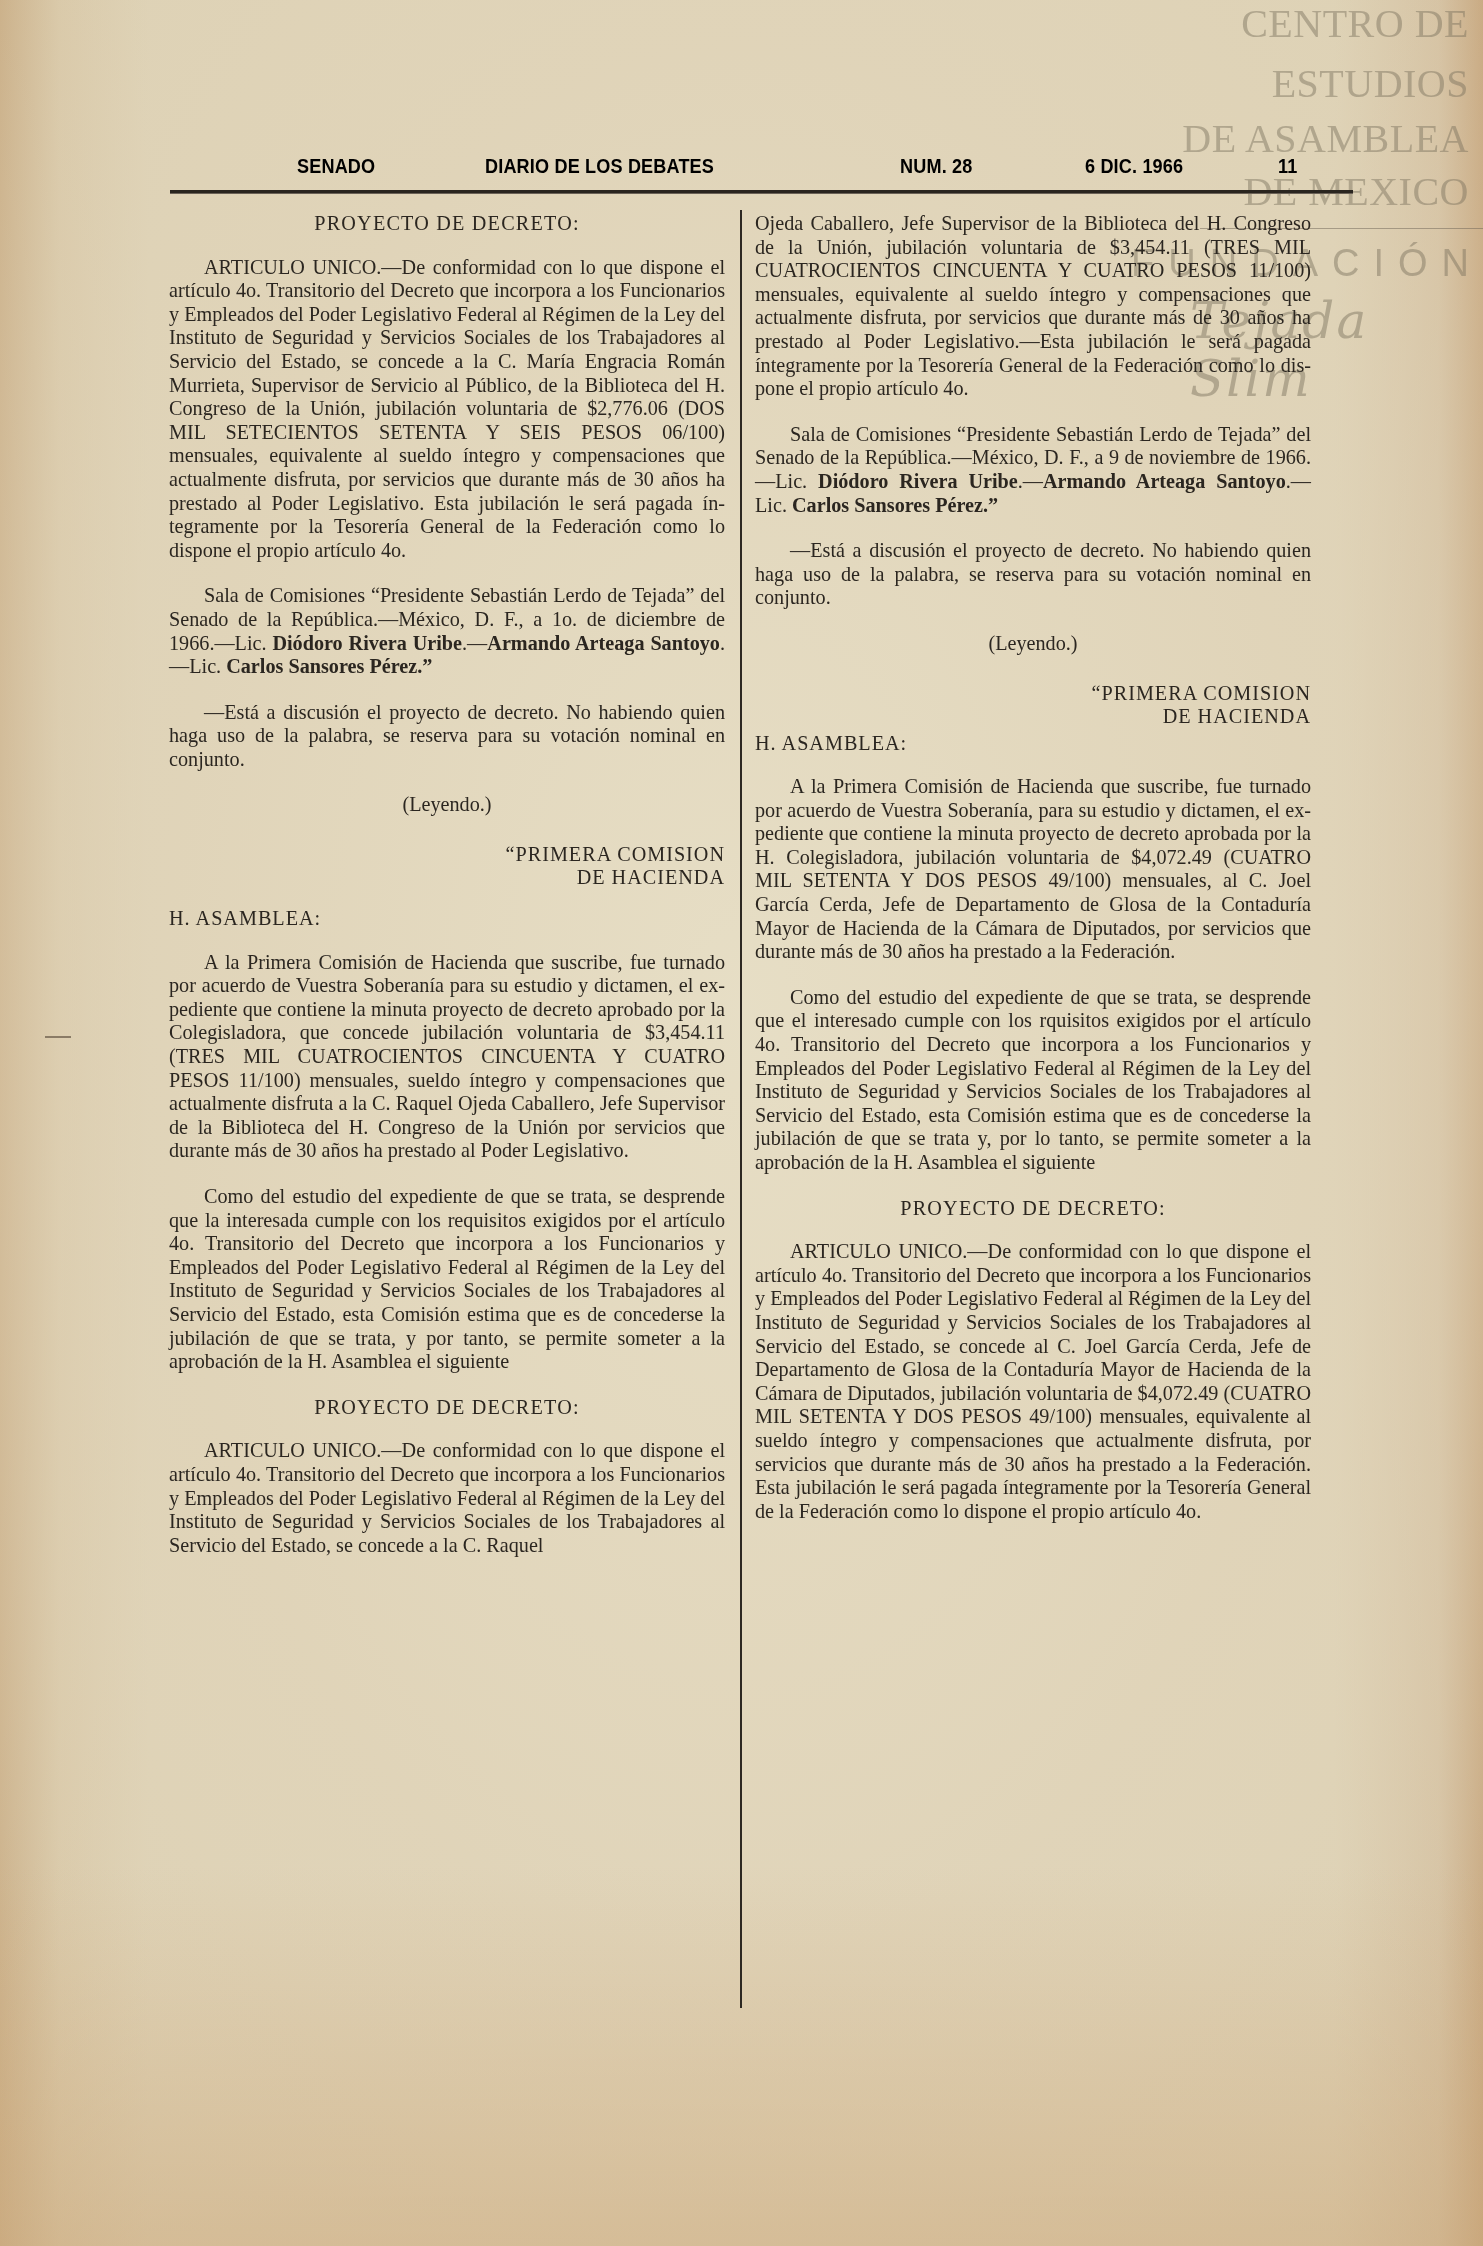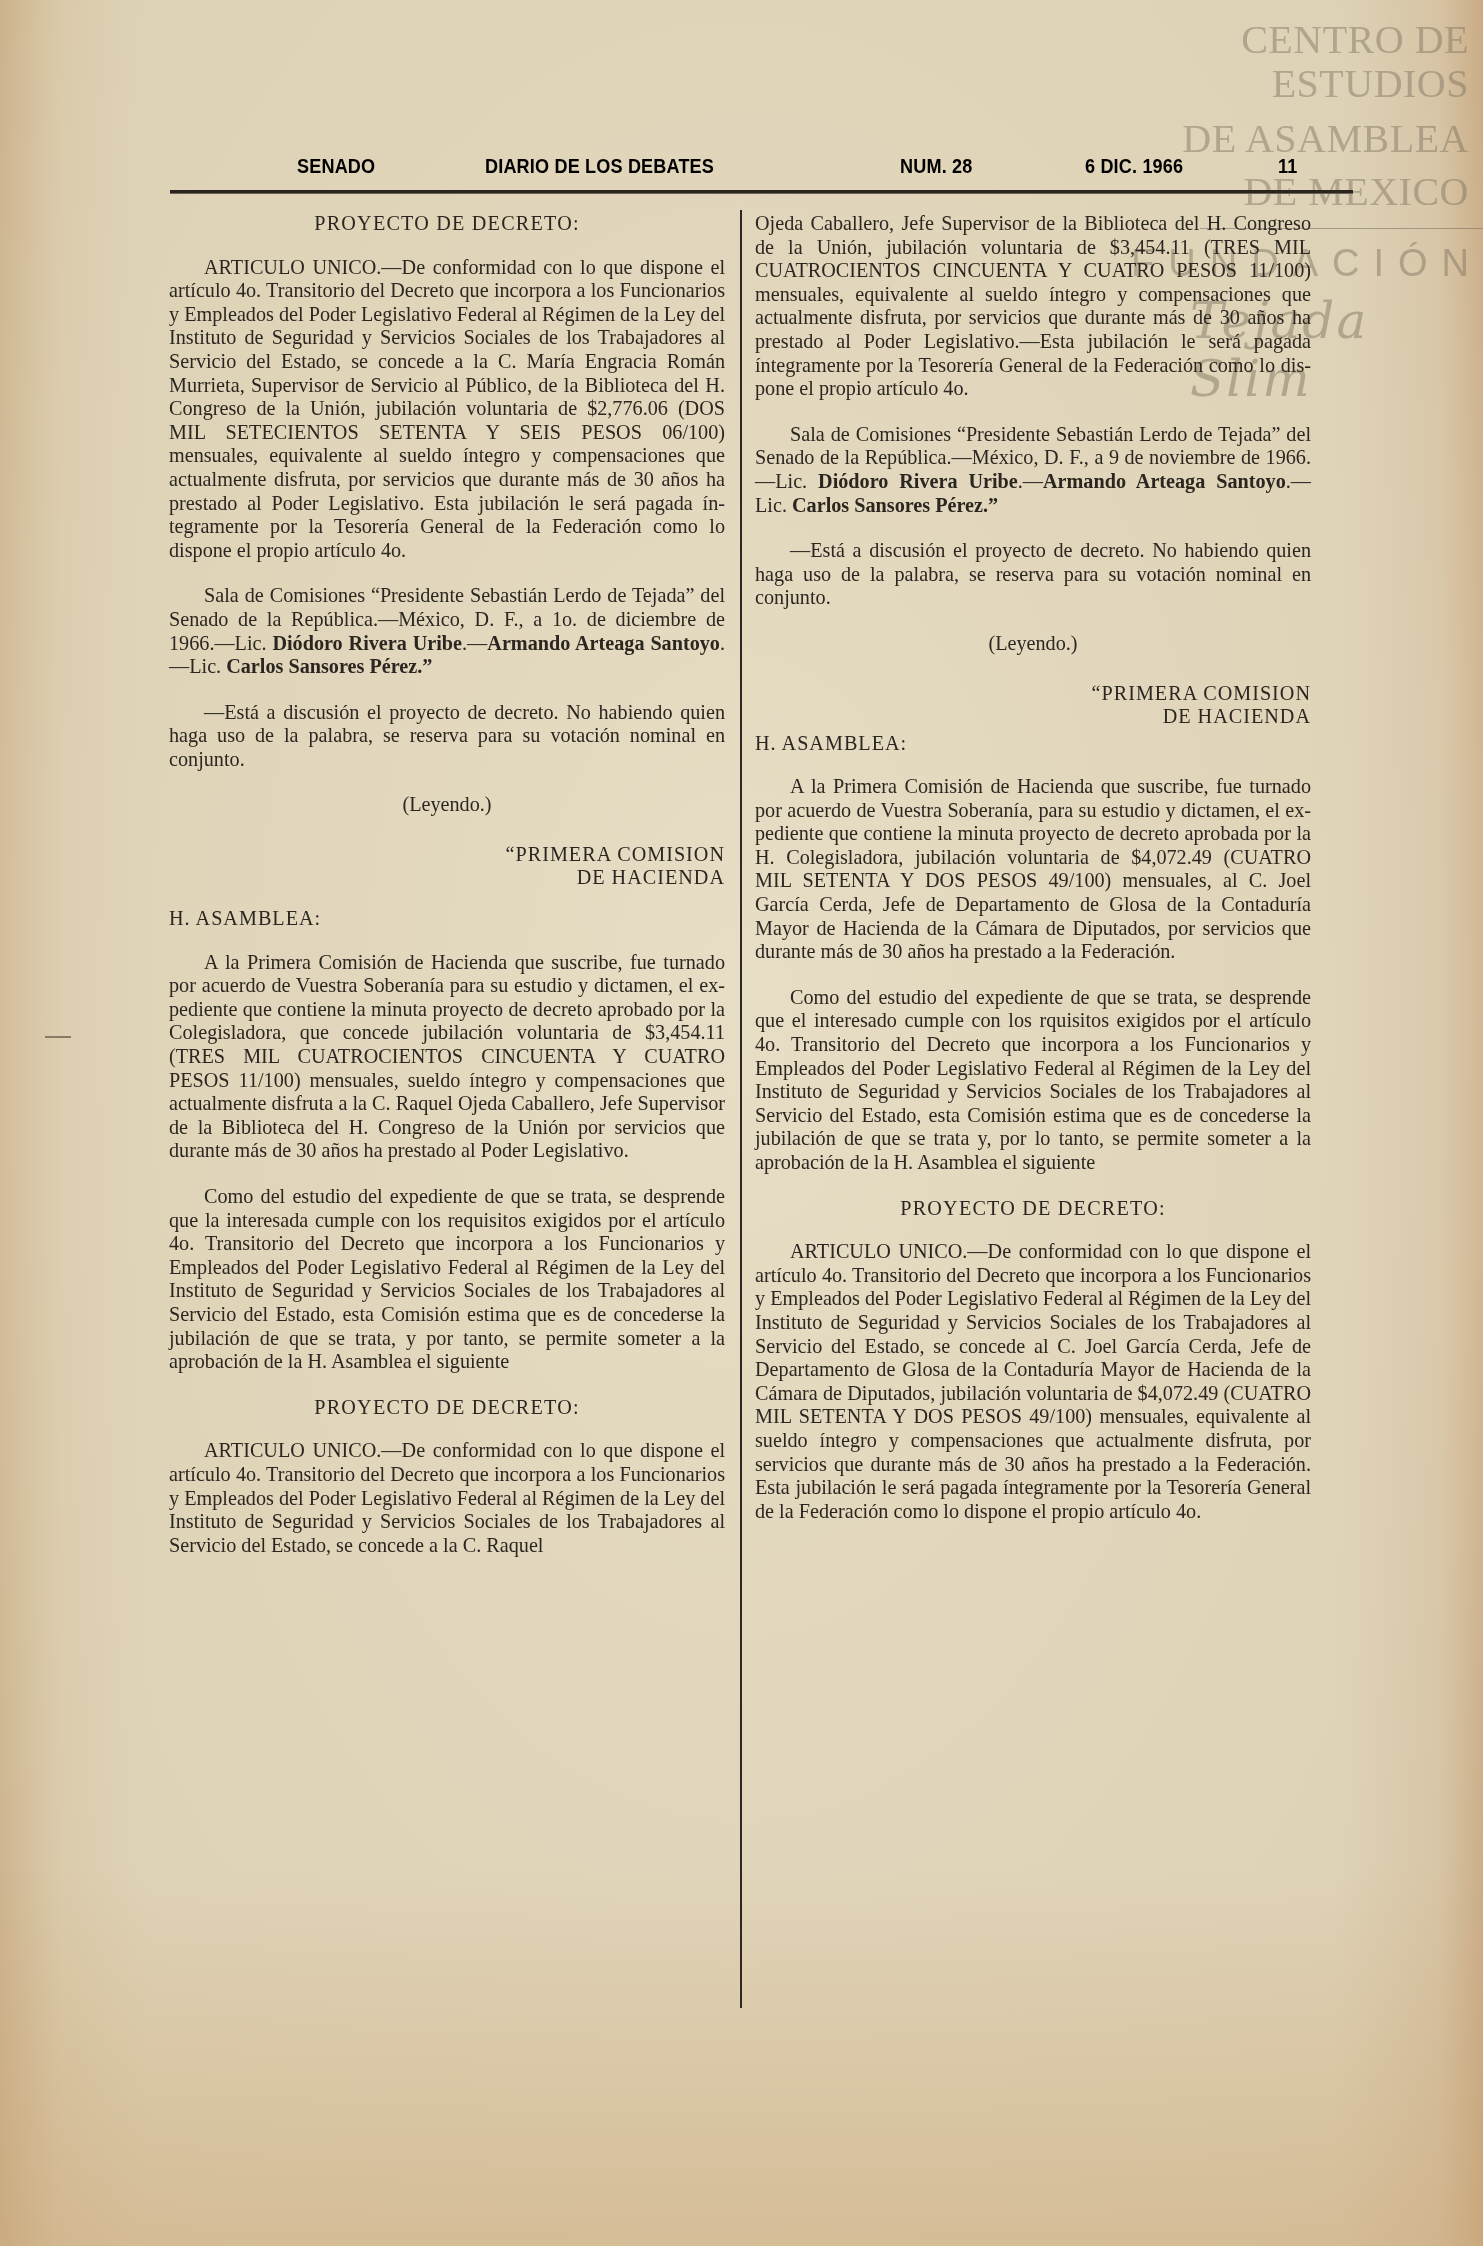--- a/index.html
+++ b/index.html
@@ -59,7 +59,7 @@
     position: absolute; right: 14px; font-family: "Liberation Serif", serif;
     font-size: 40px; letter-spacing: 0.5px; white-space: nowrap;
   }
-  .wm-1 { top: 16px; margin-left: 17px; }
+  .wm-1 { top: 0; margin-left: 17px; }
   .wm-2 { top: 60px; }
   .wm-3 { top: 115px; }
   .wm-4 { top: 168px; }

